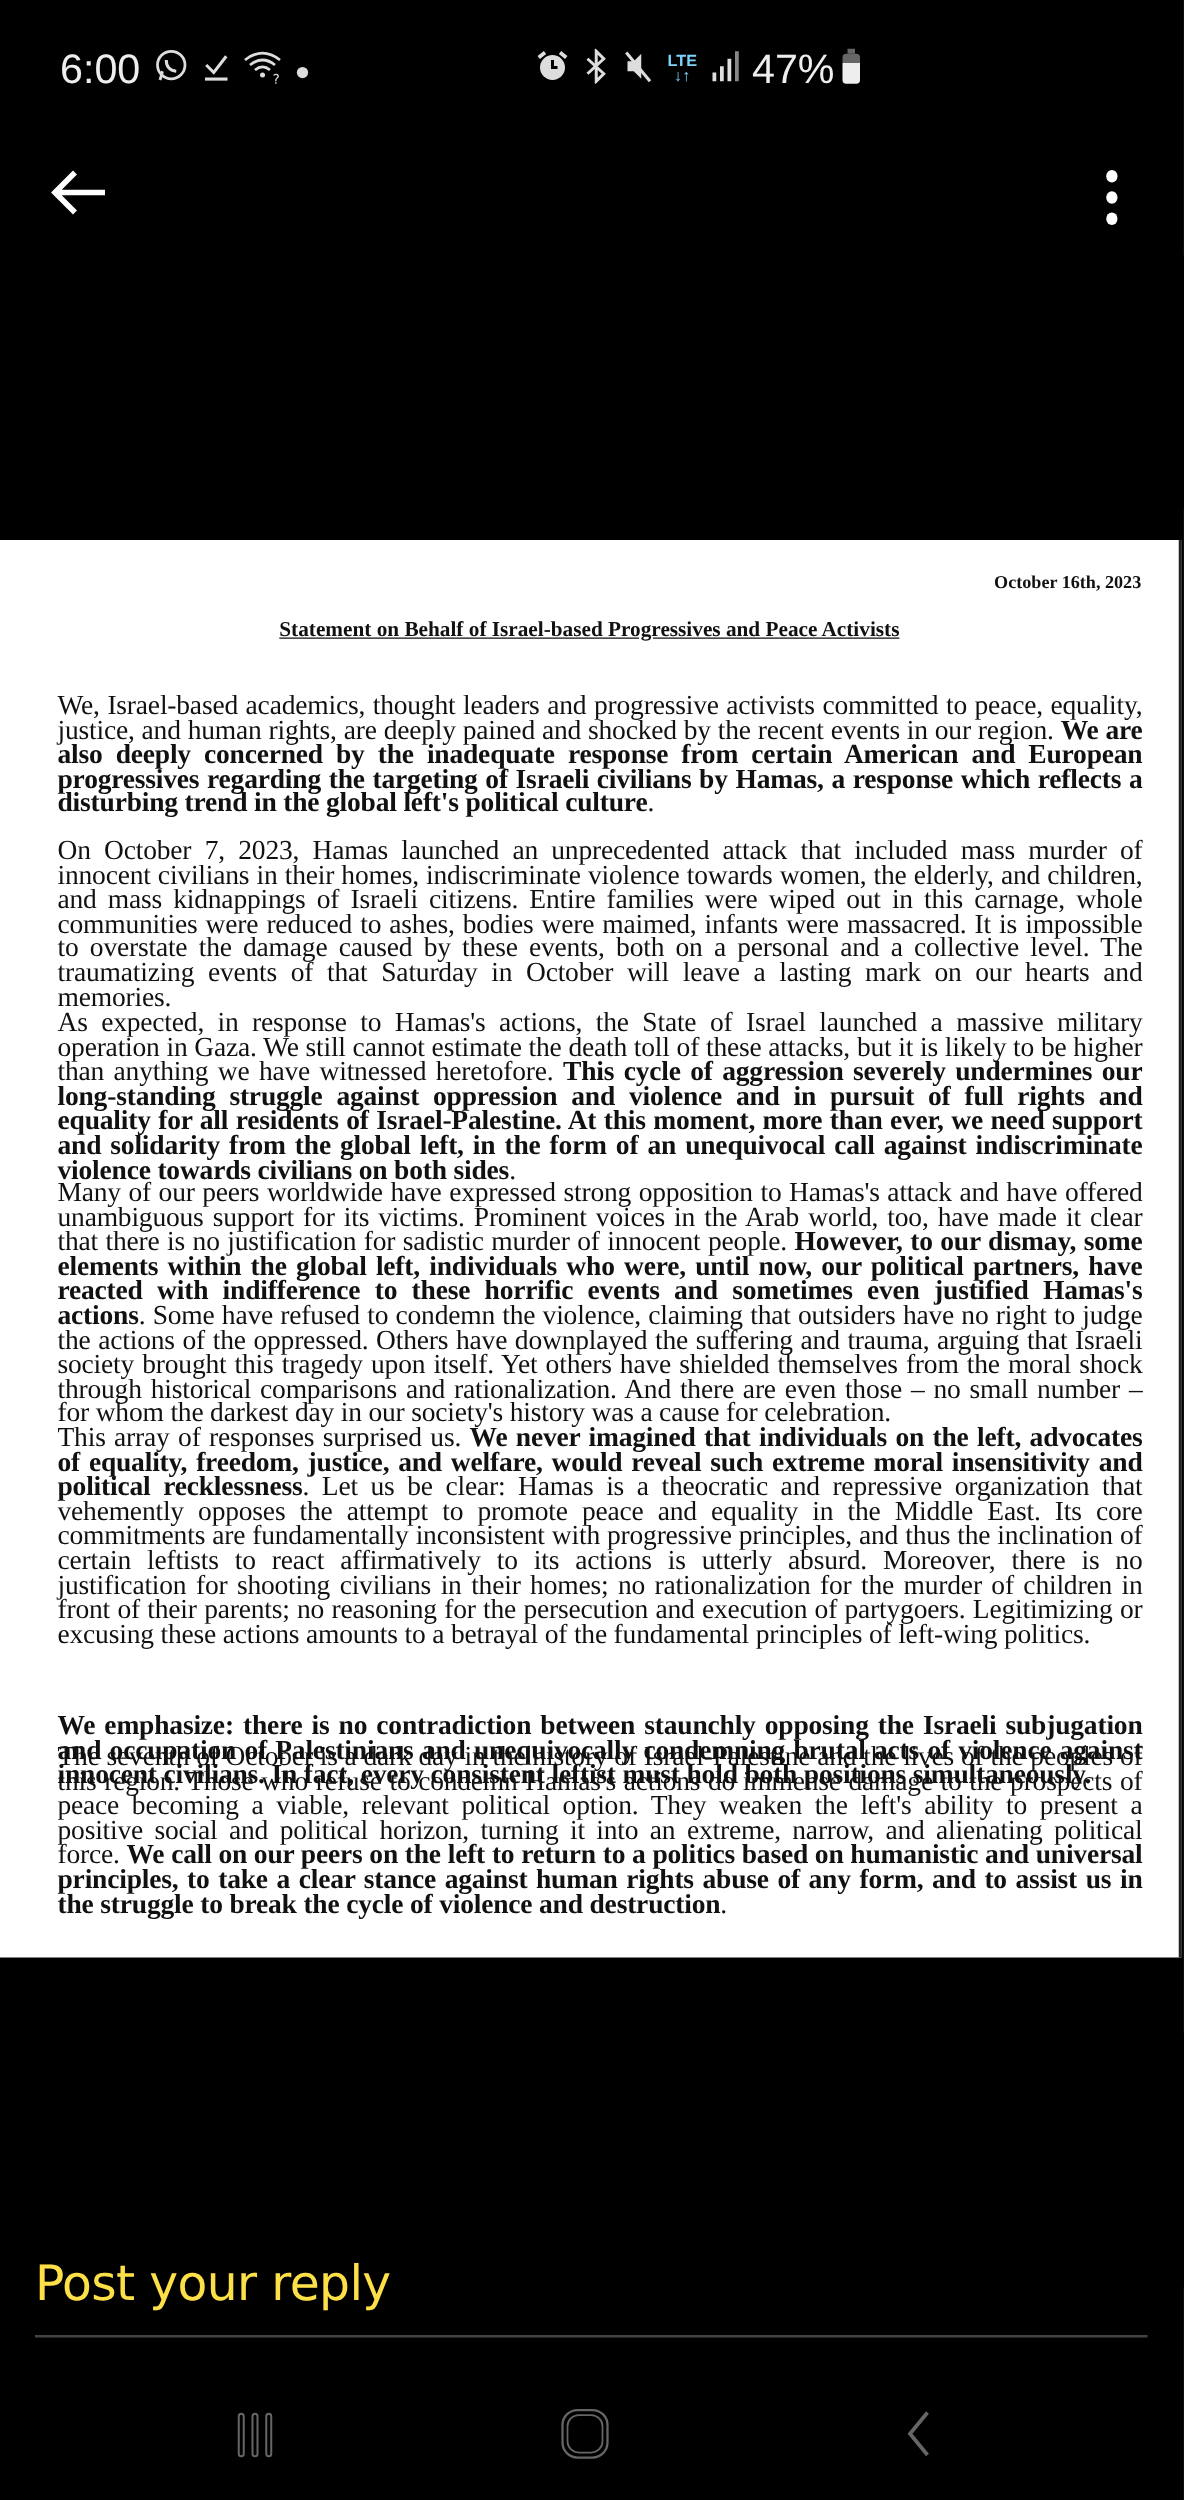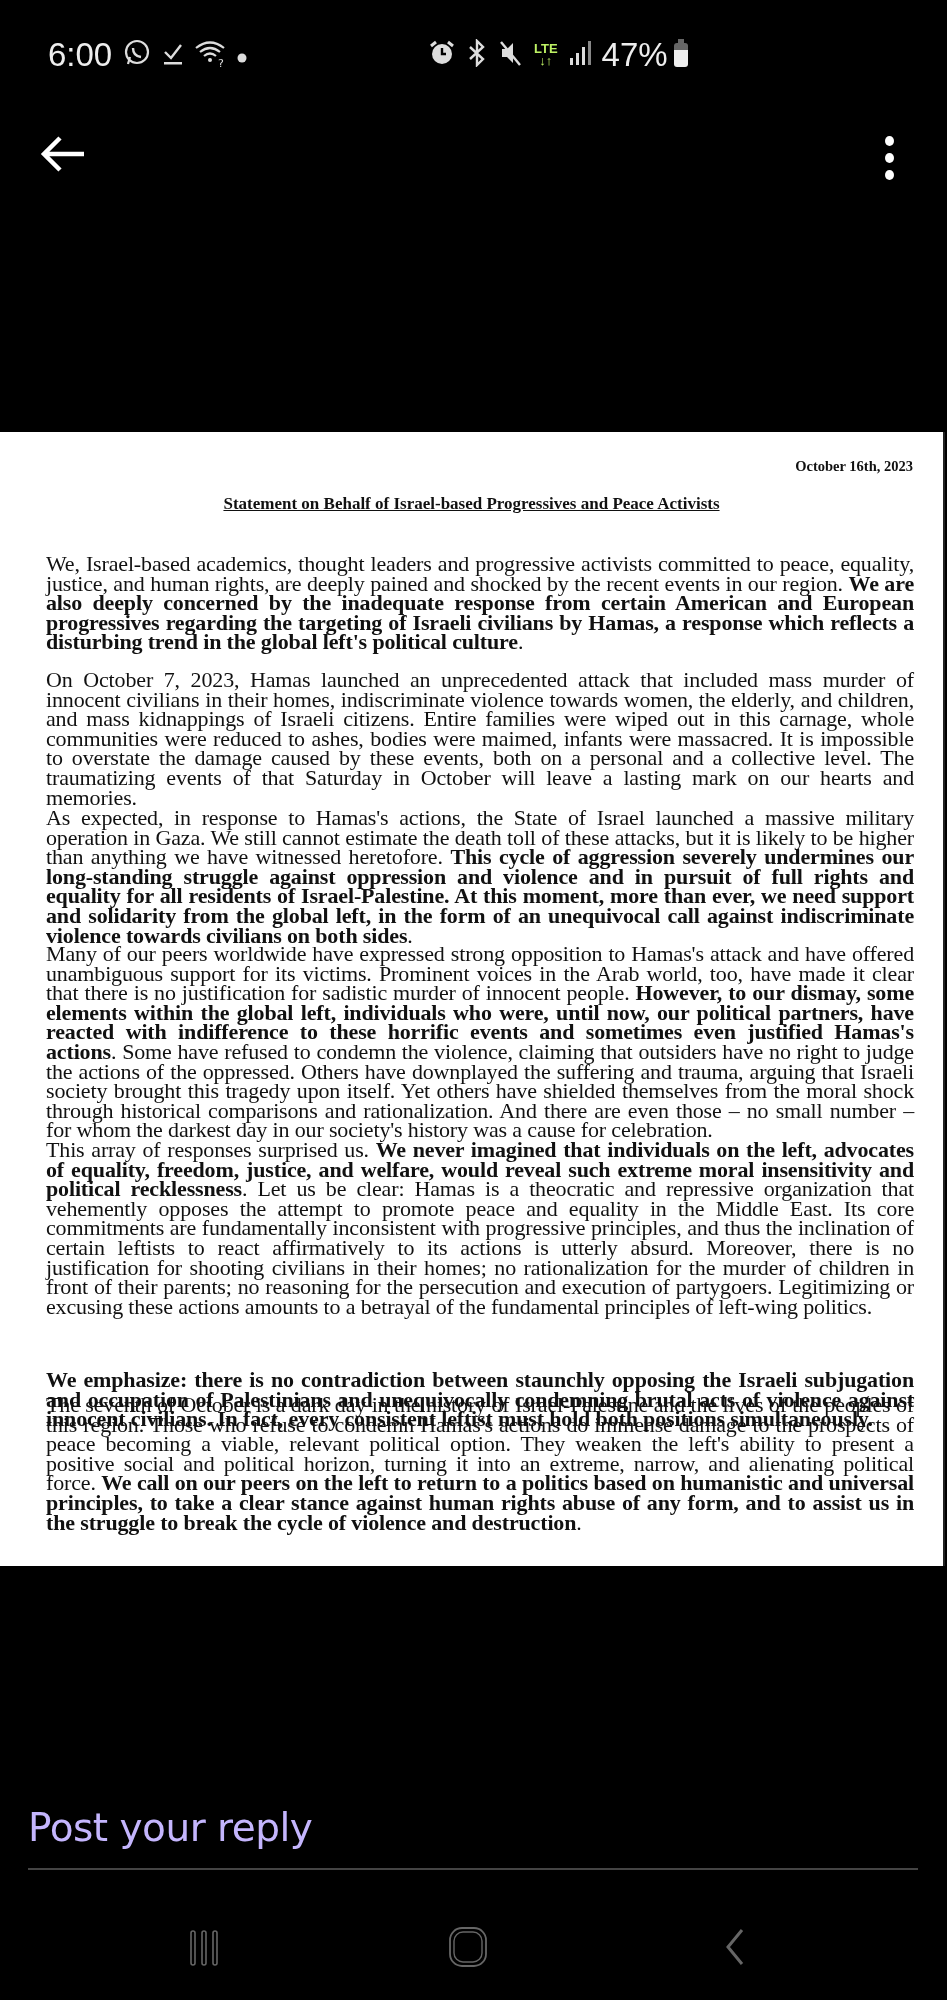--- a/index.html
+++ b/index.html
@@ -7,7 +7,7 @@
   .status-bar { position: absolute; top: 0; left: 0; width: 947px; height: 110px; }
   .status-left { position: absolute; left: 48px; top: 36px; display: flex; align-items: center; gap: 10px; font-size: 33px; color: #eee; }
   .status-right { position: absolute; left: 428px; top: 36px; display: flex; align-items: center; gap: 10px; font-size: 33px; color: #eee; }
-  .sicon { display: inline-block; font-size: 26px; color: #bef264; line-height: 1; }
+  .sicon { display: inline-block; font-size: 26px; color: #7dd3fc; line-height: 1; }
   .lte { font-size: 13px; line-height: 12px; text-align: center; font-weight: bold; }
   .battery { display: inline-block; width: 14px; height: 24px; border-radius: 3px; background: linear-gradient(#666 0 30%, #eee 30% 100%); position: relative; margin-left: -4px; }
   .battery:before { content: ""; position: absolute; top: -4px; left: 4px; width: 6px; height: 4px; background: #666; }

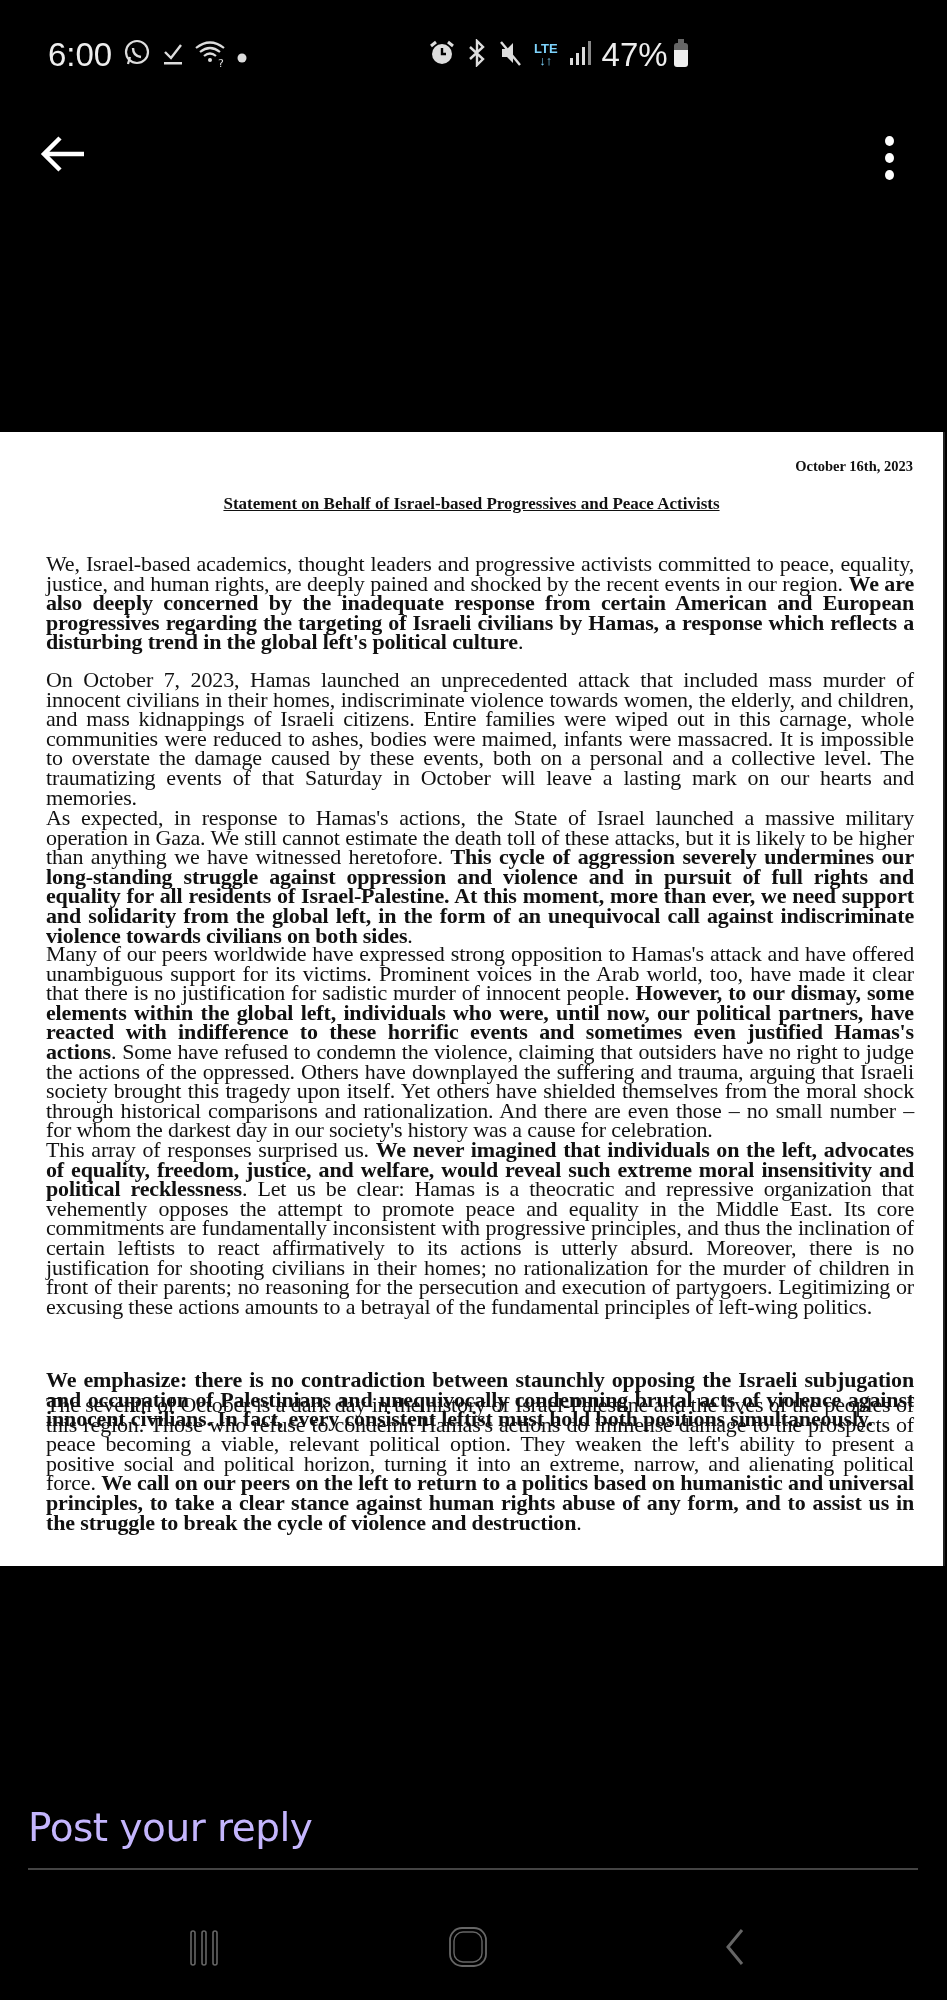--- a/index.html
+++ b/index.html
@@ -21,7 +21,7 @@
   .title .u { text-decoration: underline; }
   .para { position: absolute; left: 46px; width: 868px; font-size: 22px; line-height: 19.6px; text-align: justify; letter-spacing: -0.15px; }
   .para b { font-weight: bold; }
-  .reply { position: absolute; left: 28px; top: 1805px; font-size: 39px; color: #c4b5fd; font-family: "DejaVu Sans", sans-serif; letter-spacing: -0.5px; }
+  .reply { position: absolute; left: 28px; top: 1805px; font-size: 39px; color: #fde047; font-family: "DejaVu Sans", sans-serif; letter-spacing: -0.5px; }
   .reply-line { position: absolute; left: 28px; top: 1868px; width: 890px; height: 2px; background: #444; }
   .nav { position: absolute; top: 1920px; left: 0; width: 947px; height: 60px; }
   .nav-recent { position: absolute; left: 186px; top: 8px; width: 38px; height: 38px; }

